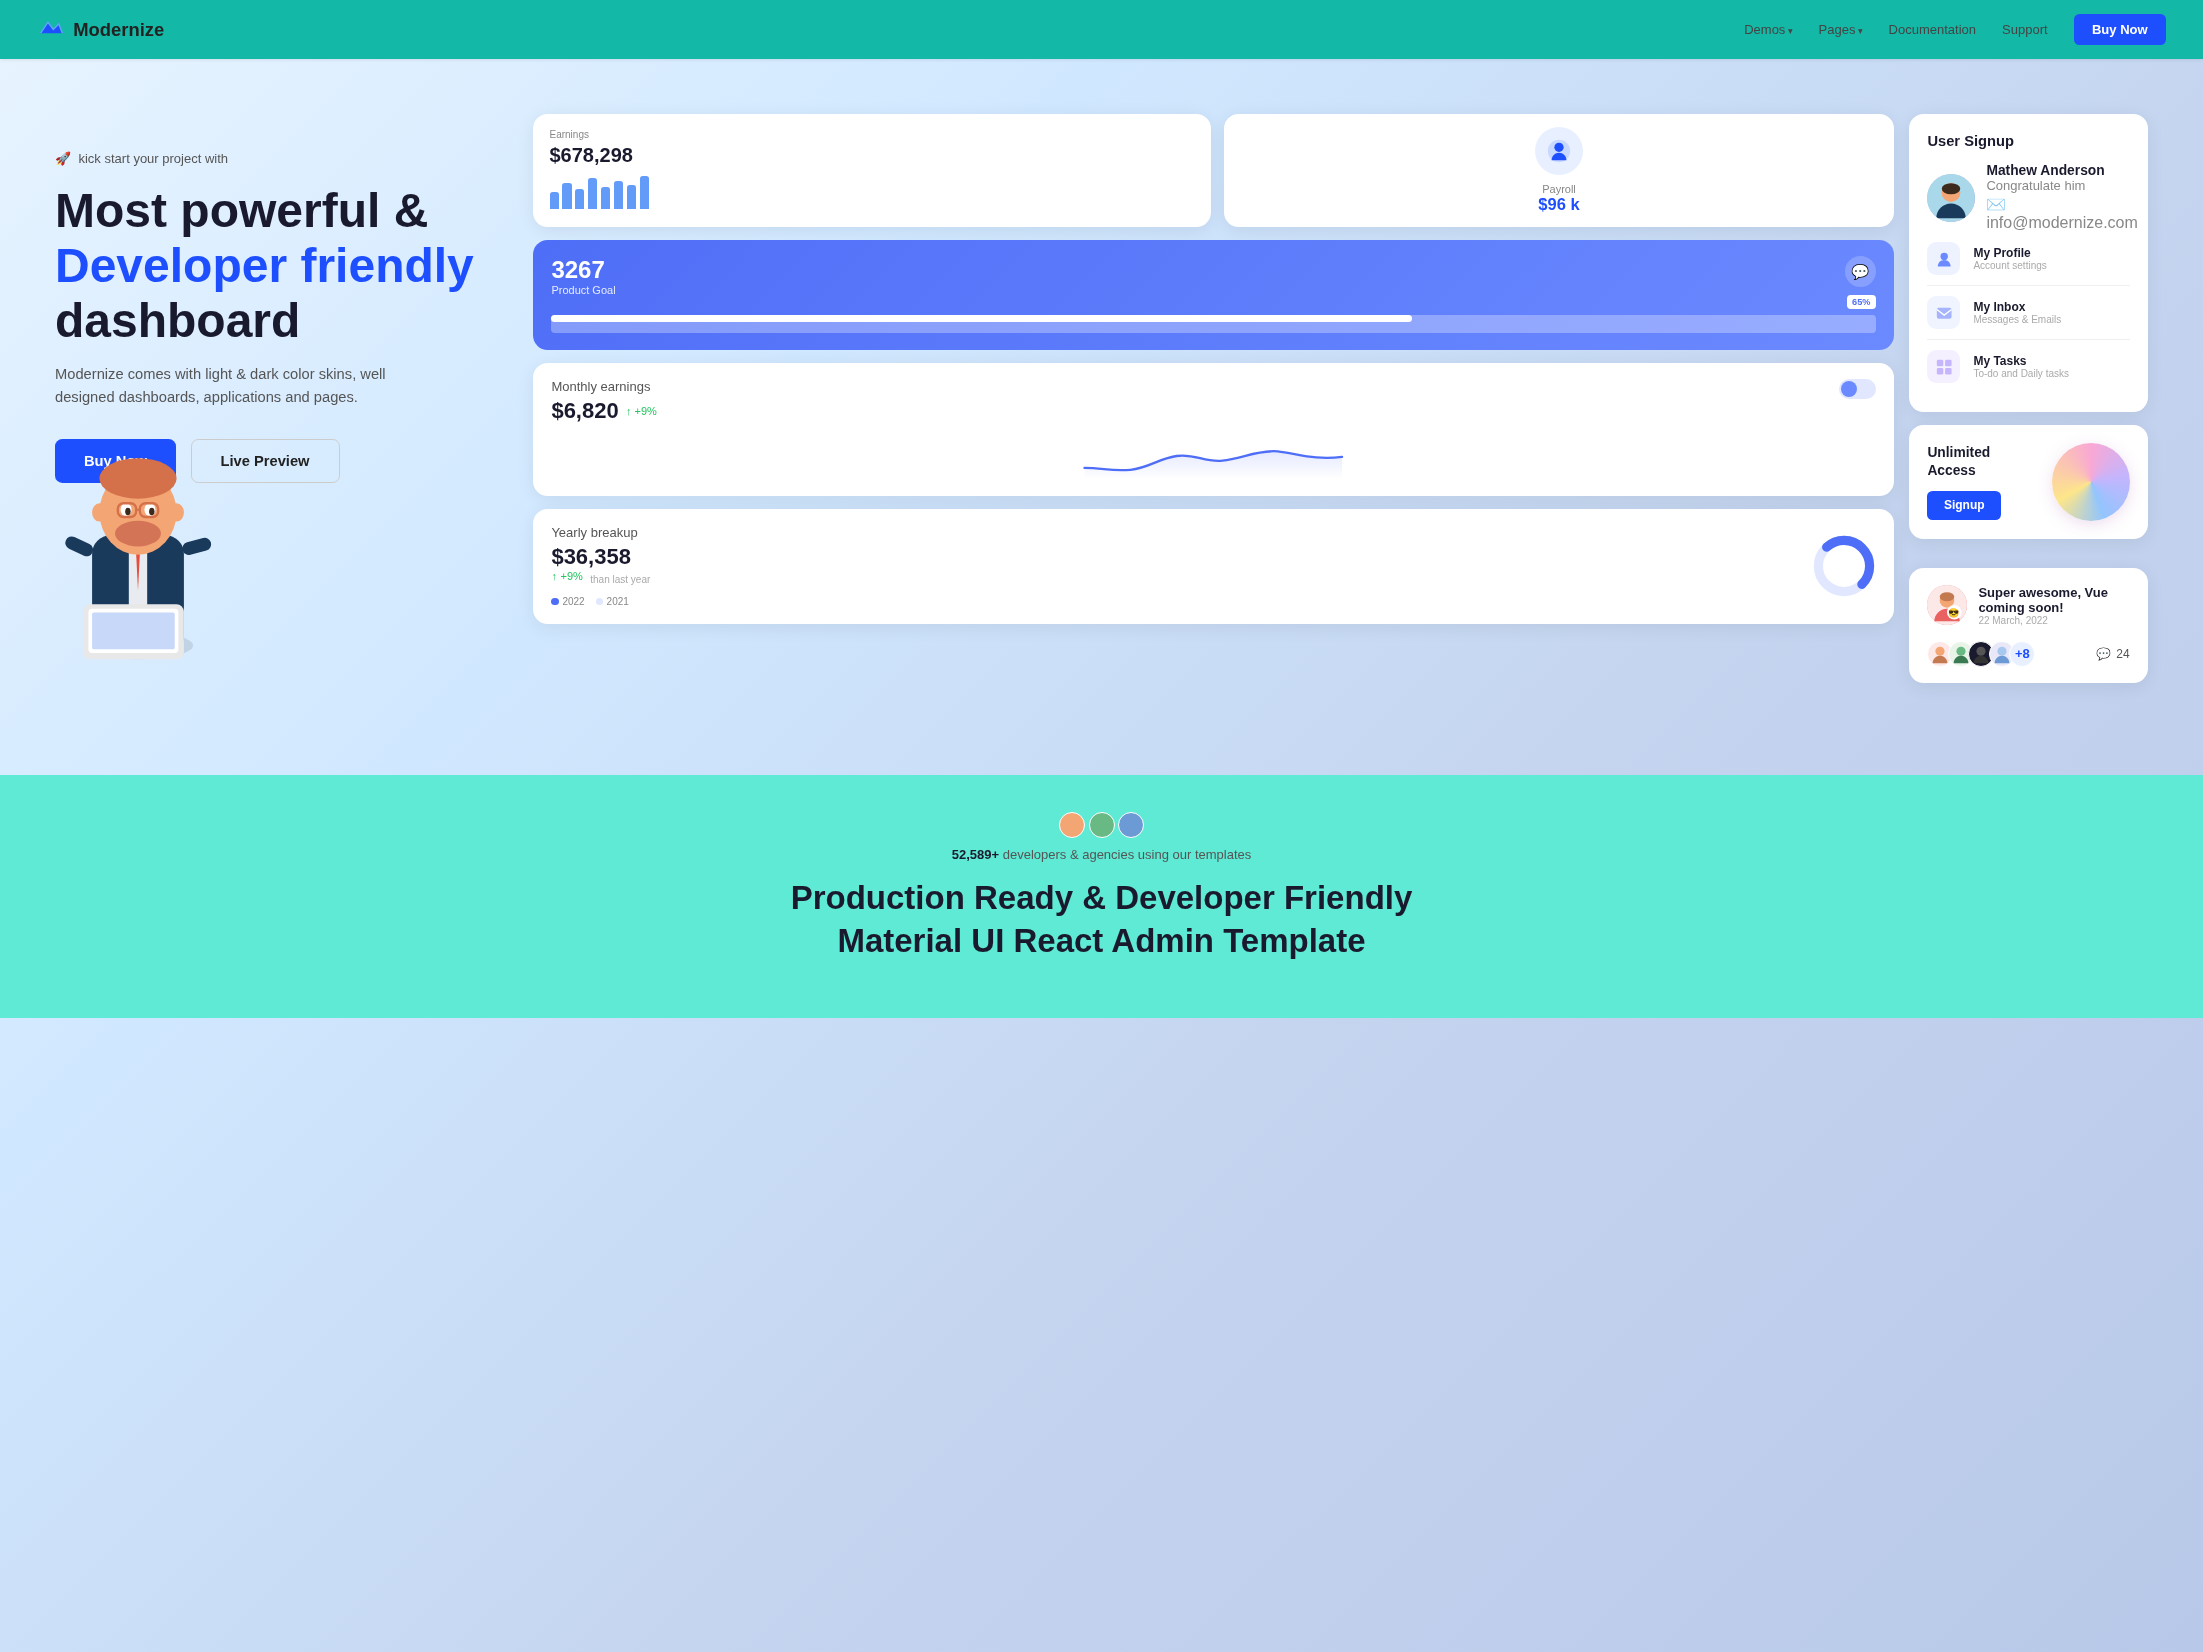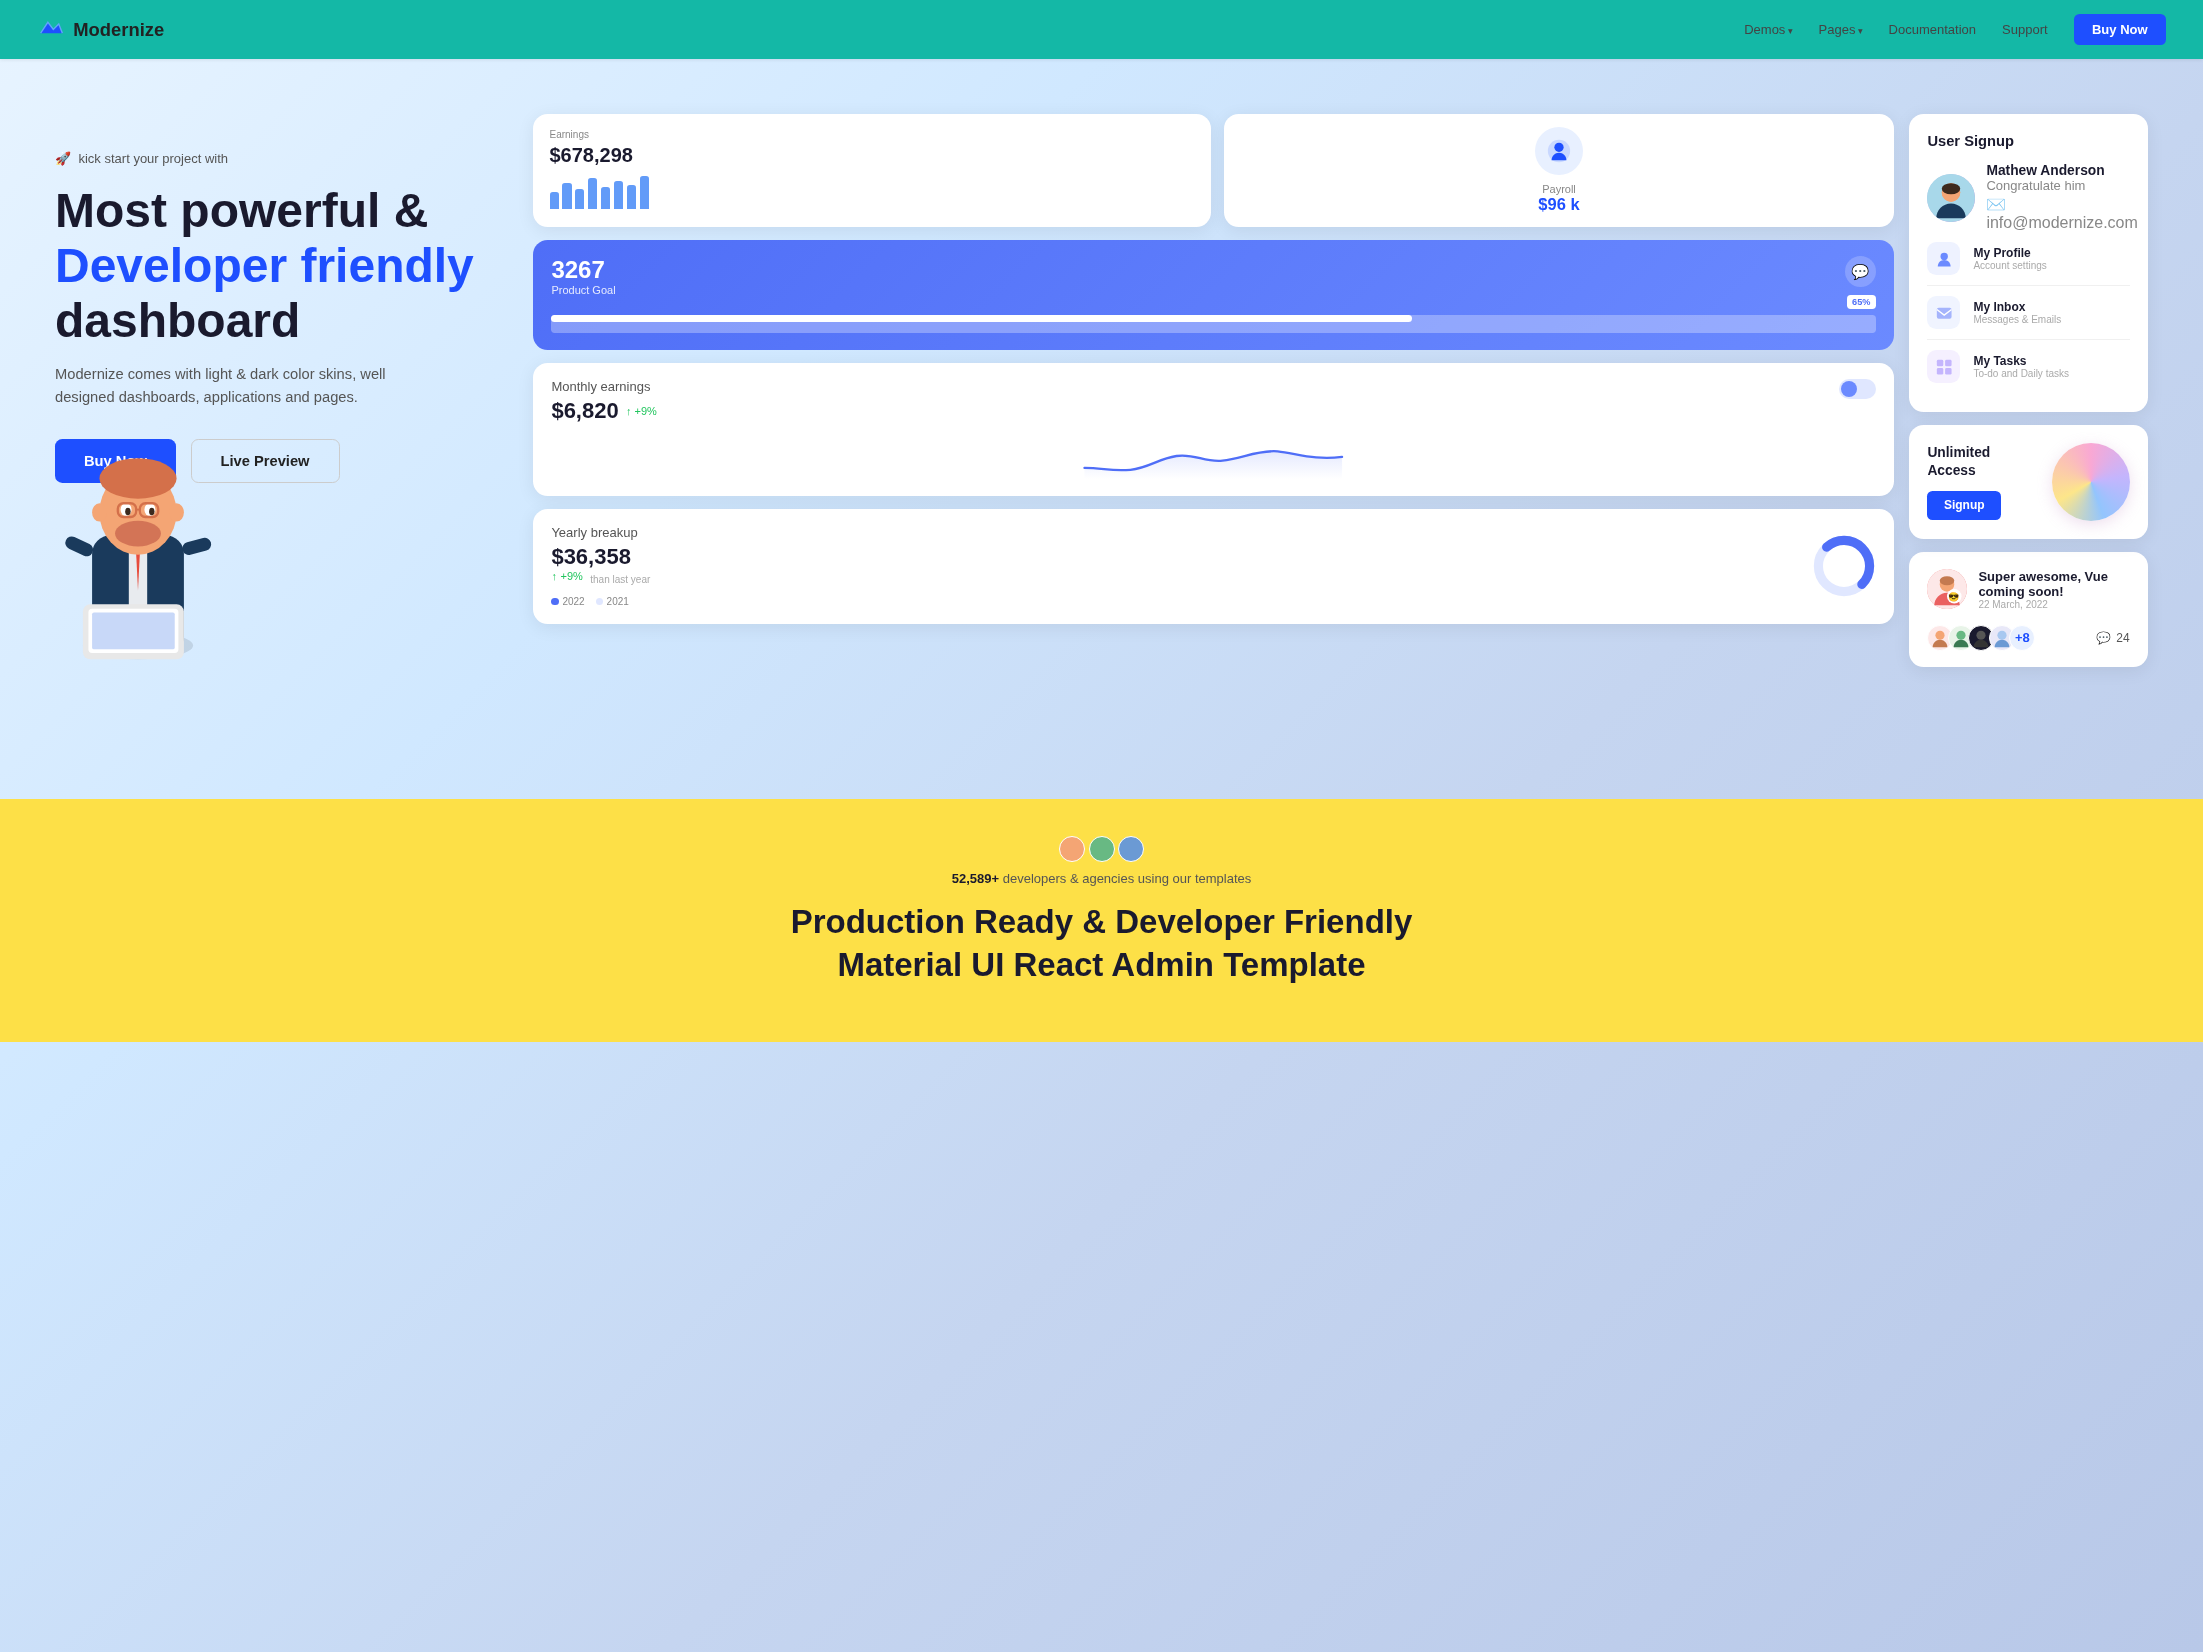--- a/index.html
+++ b/index.html
@@ -388,7 +388,7 @@
       display: flex;
       align-items: center;
       justify-content: space-between;
-      margin-bottom: 13px;
+      margin-bottom: 29px;
       overflow: hidden;
       position: relative;
     }

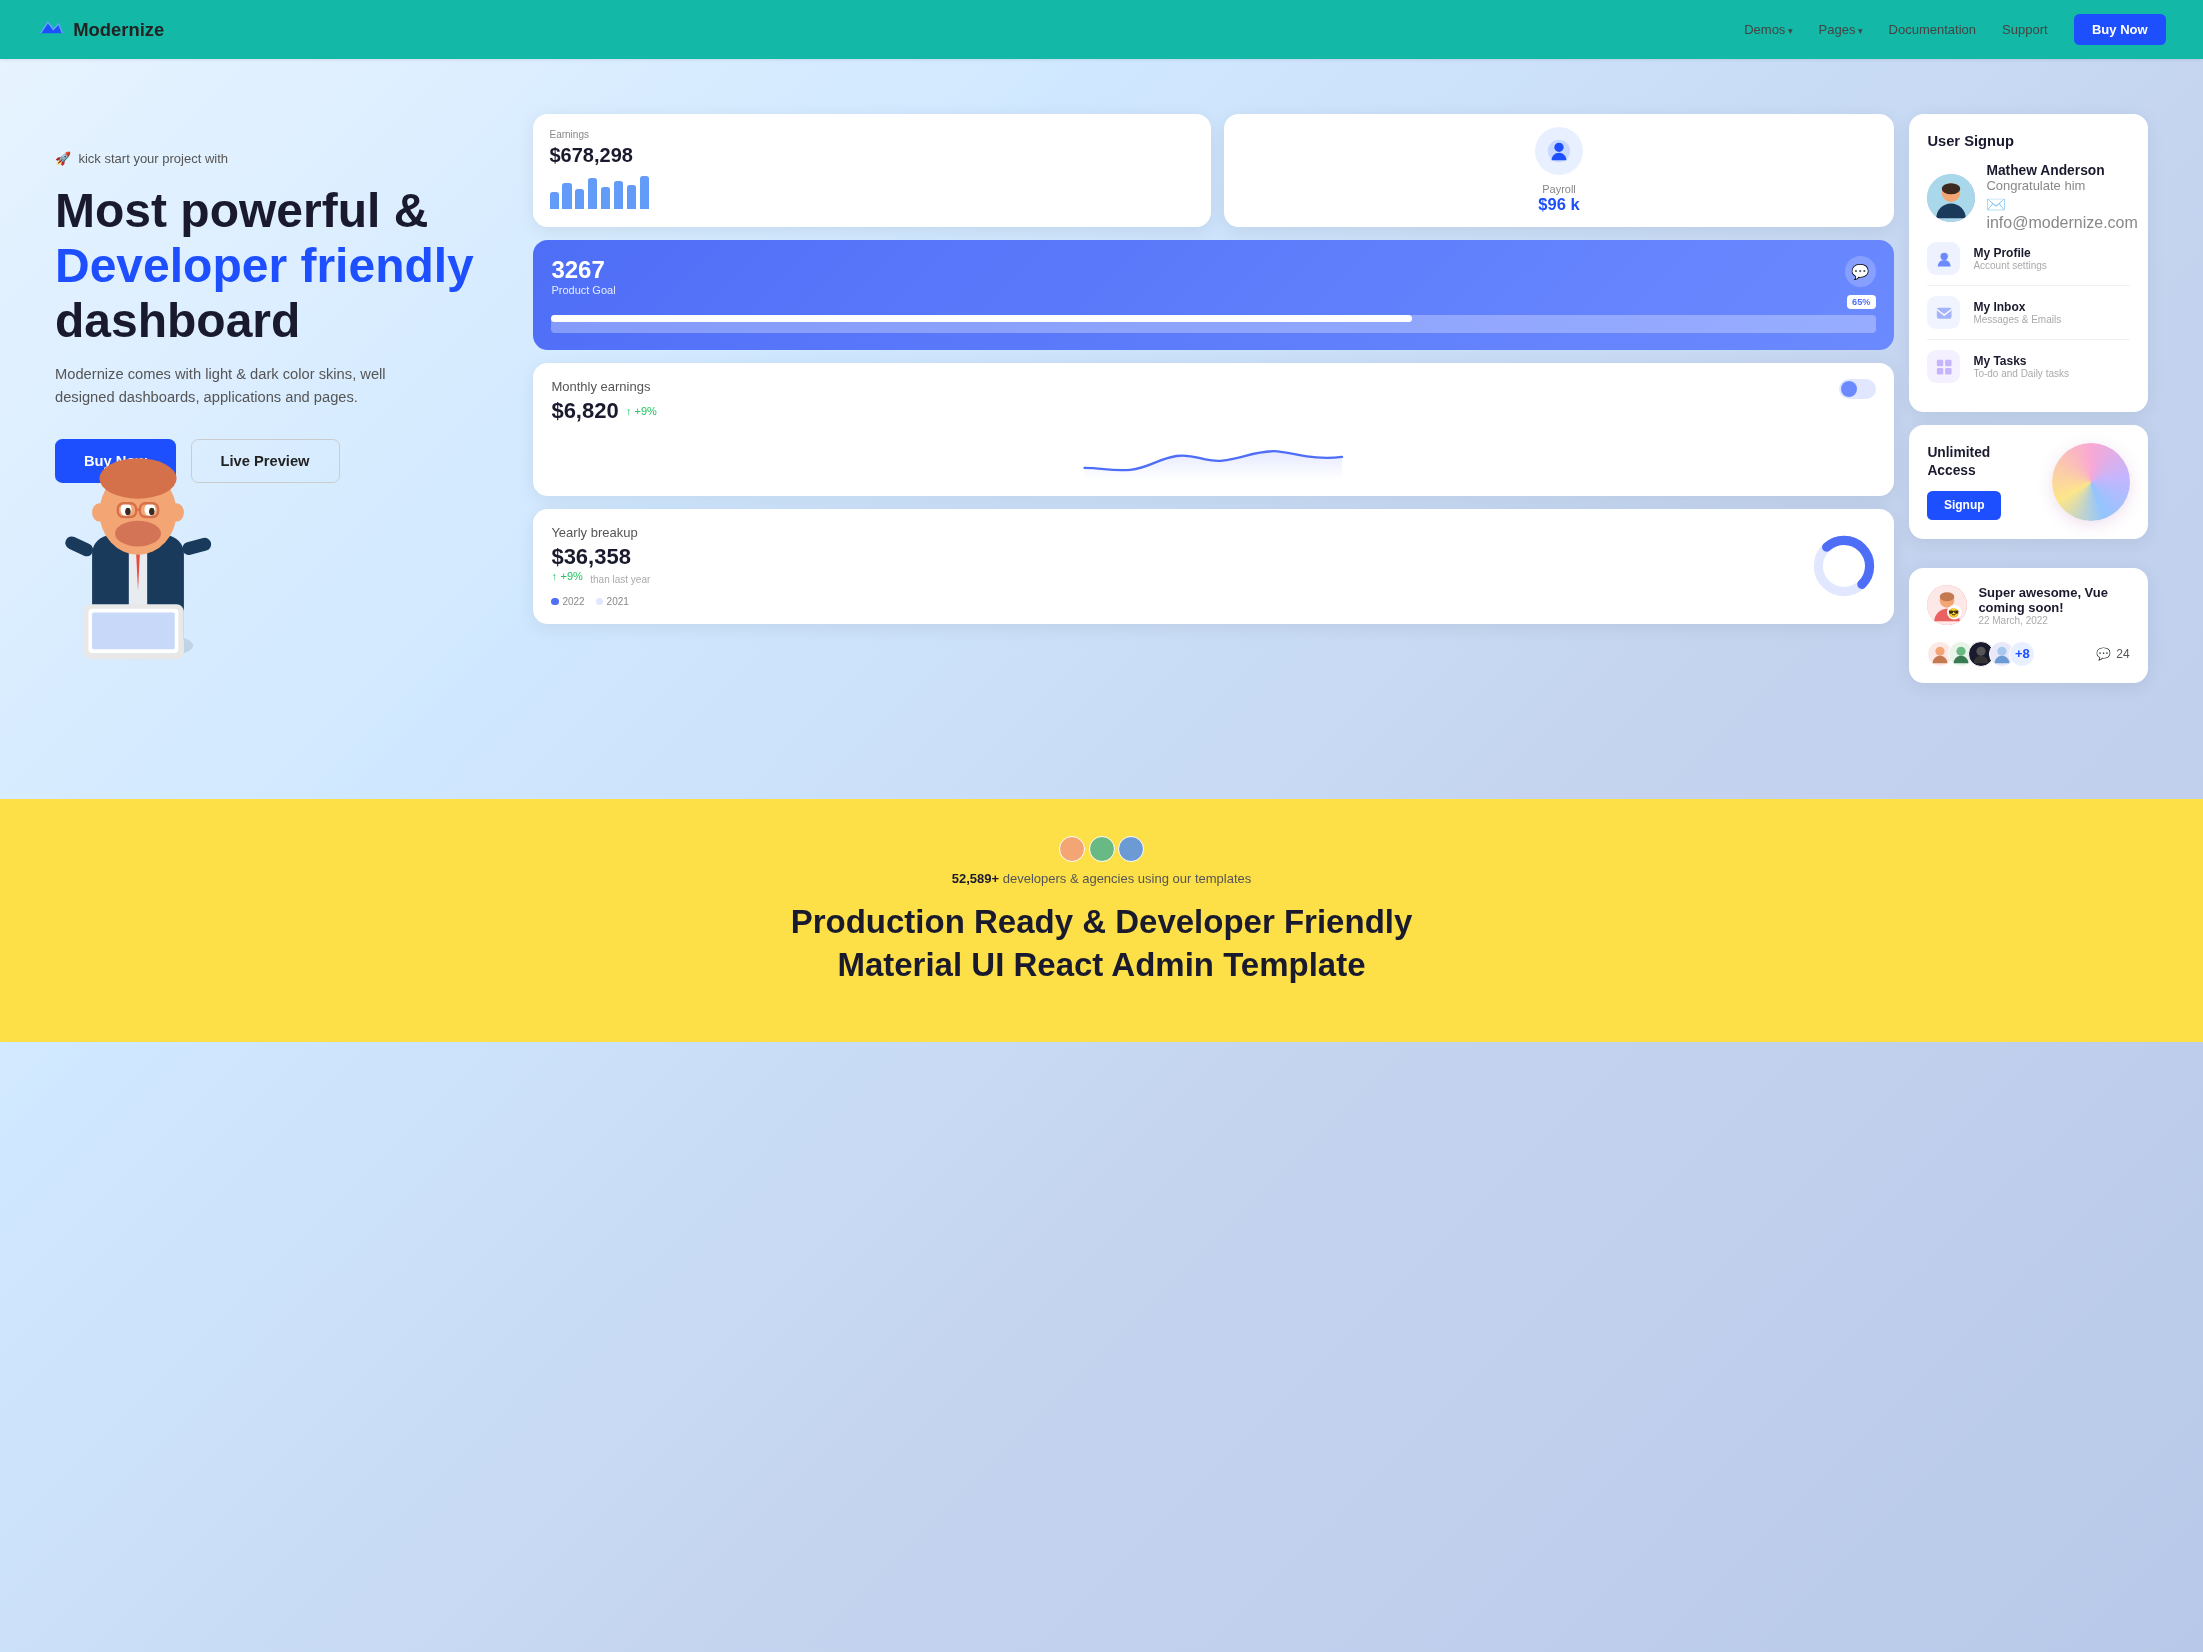--- a/index.html
+++ b/index.html
@@ -488,8 +488,7 @@
     .bottom-section {
       text-align: center;
       padding: 37px 55px 55px 55px;
-      background: #fde047;
-      margin-top: 24px;
+      background: #5eead4;
     }
     .dev-avatars {
       display: flex;

